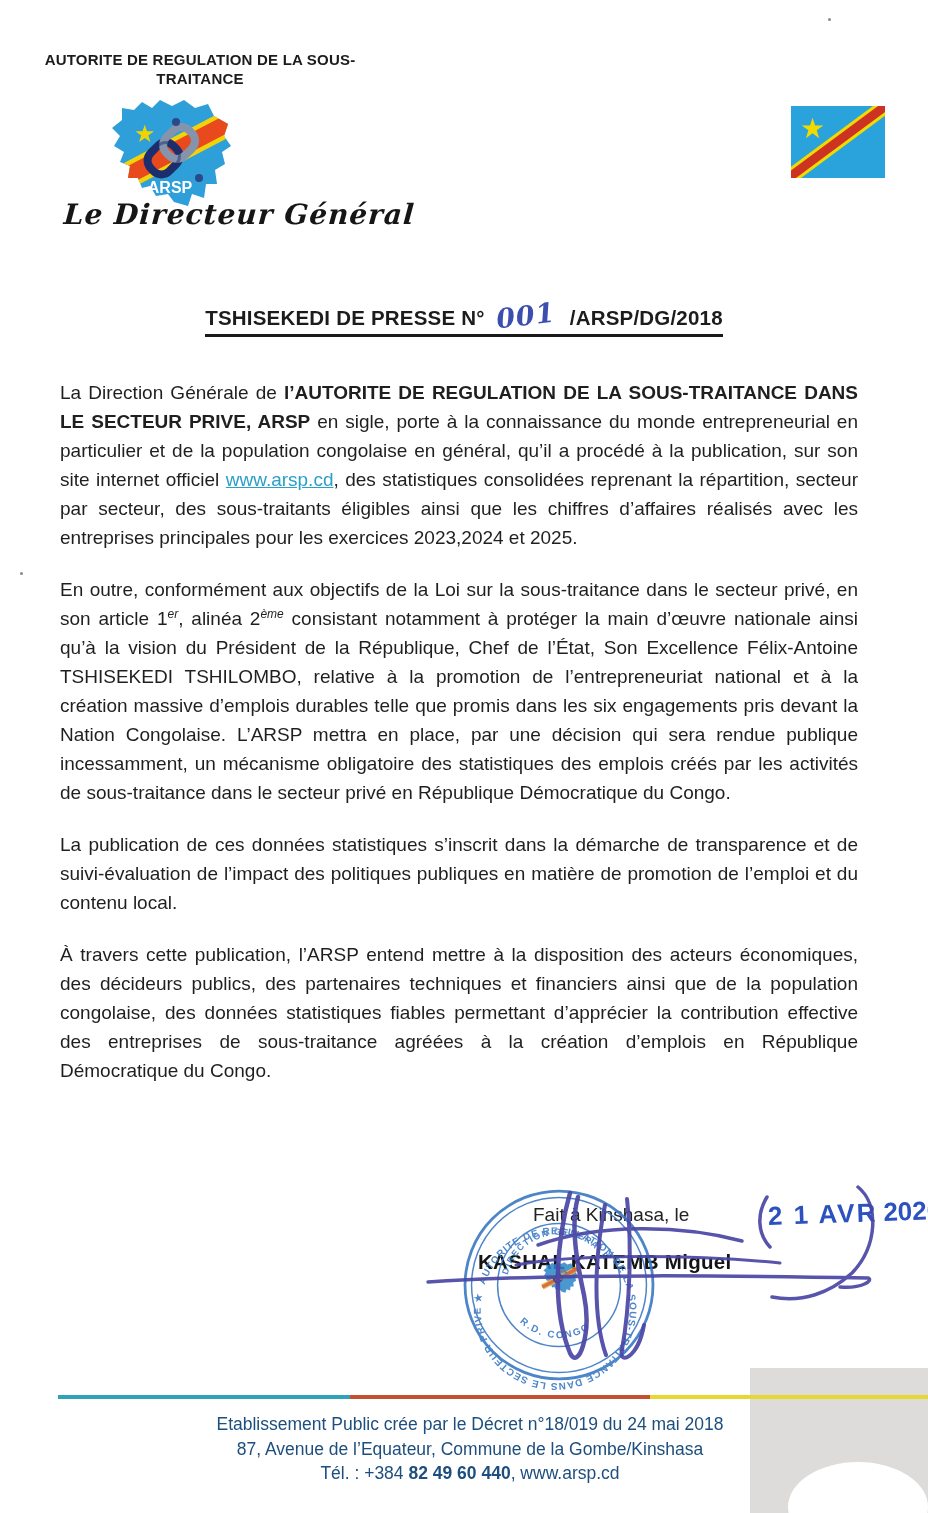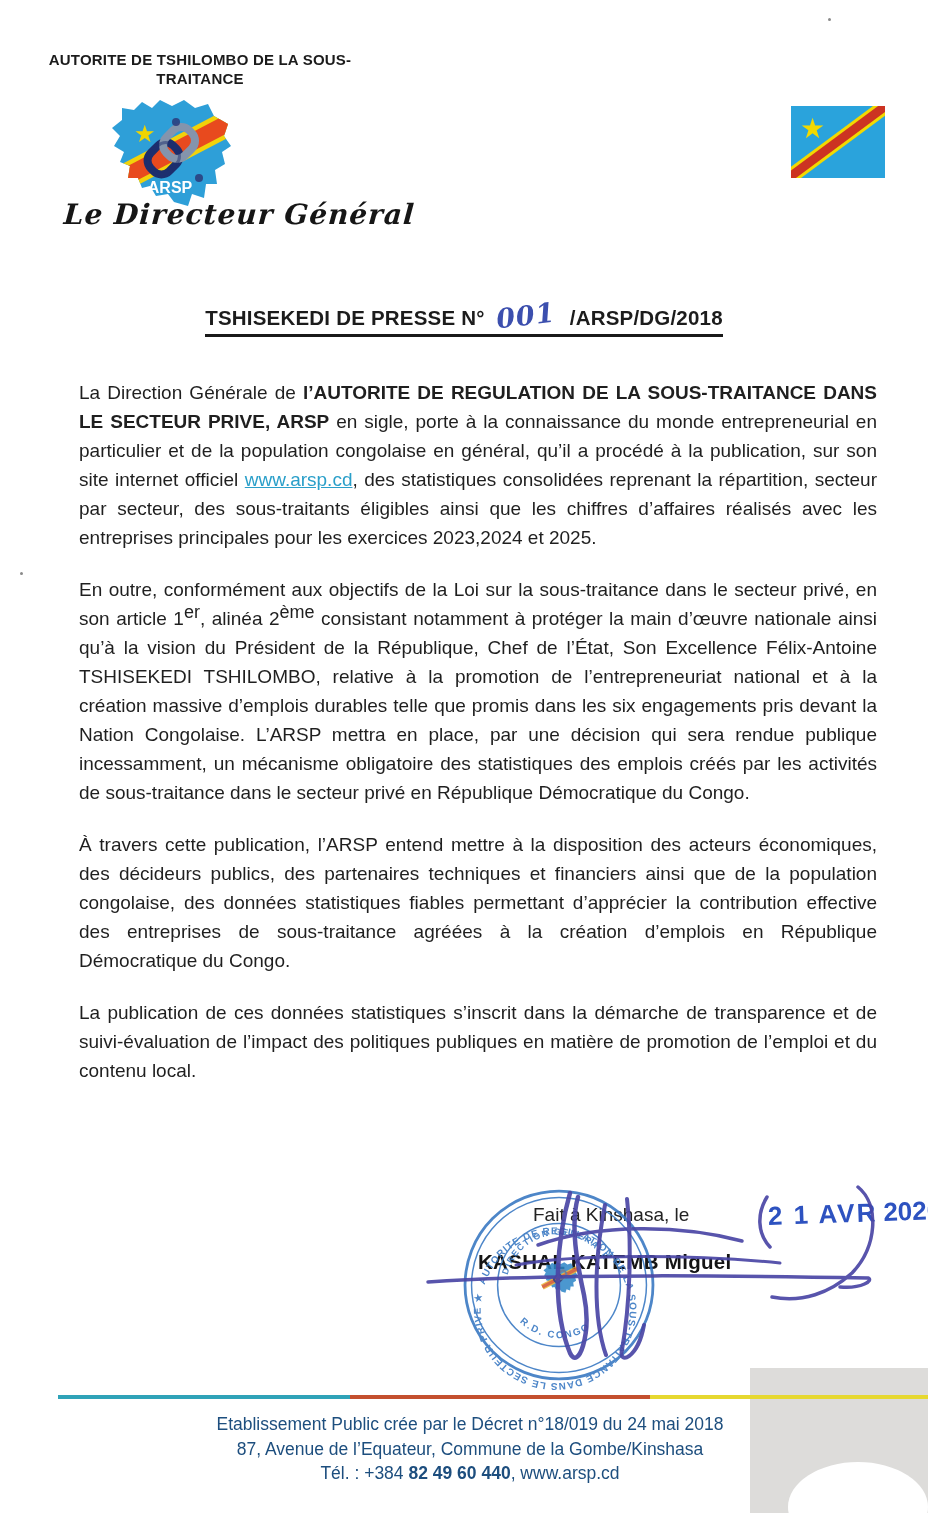--- a/index.html
+++ b/index.html
@@ -57,7 +57,7 @@
 <div class="page">
 
   <div class="org-name">
-    <div>AUTORITE DE TSHILOMBO DE LA SOUS-TRAITANCE</div>
+    <div>AUTORITE DE REGULATION DE LA SOUS-TRAITANCE</div>
   </div>
 
   <svg class="logo" width="144" height="124" viewBox="0 0 144 124">

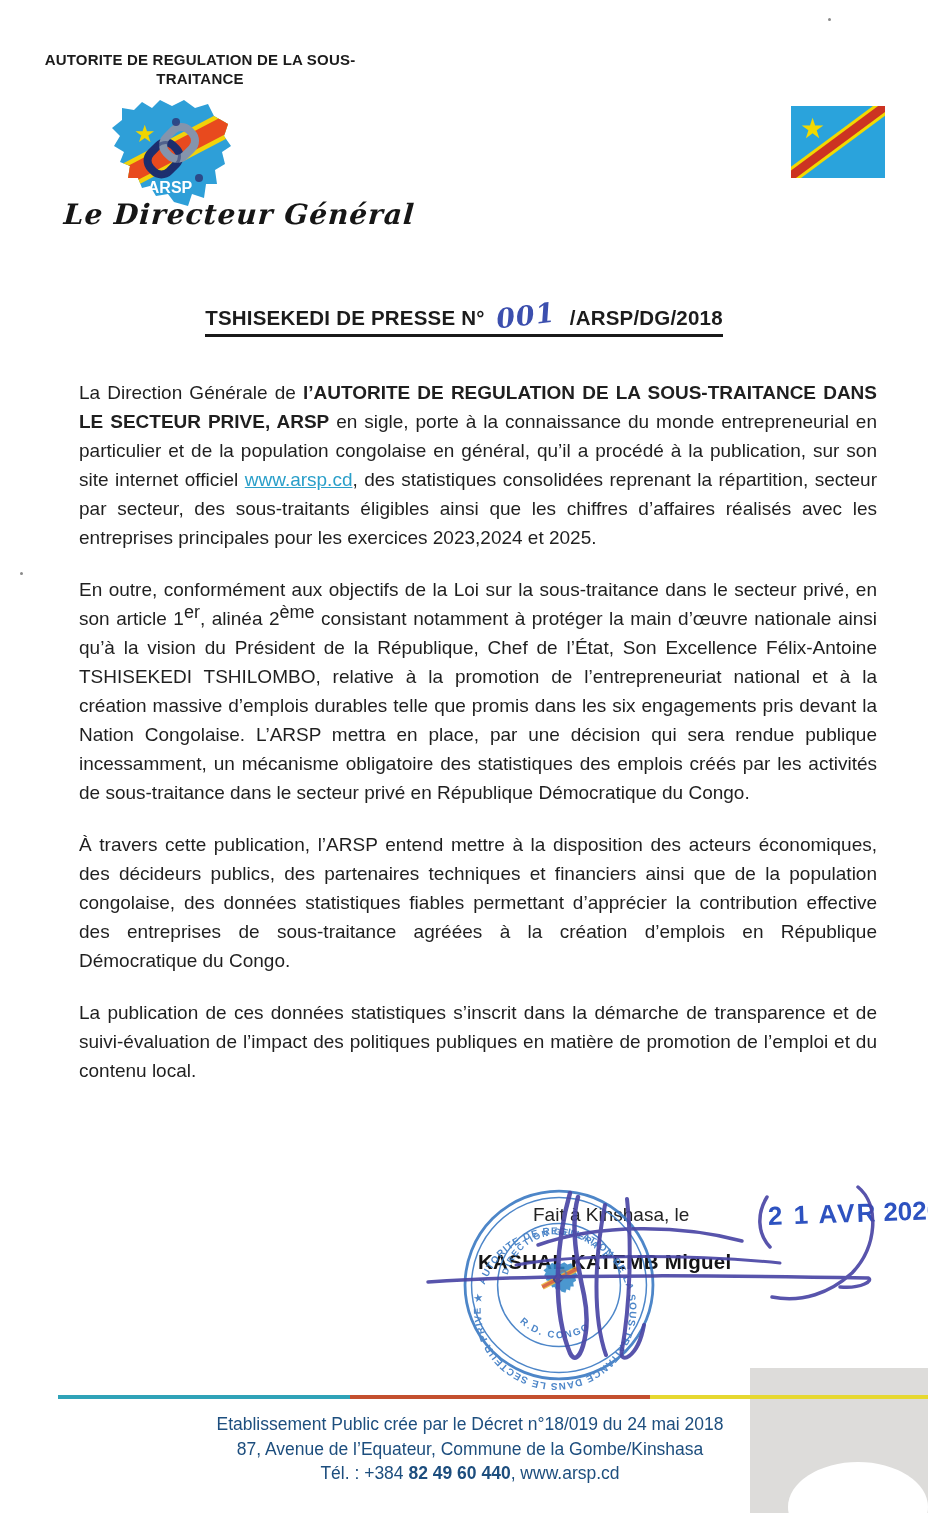--- a/index.html
+++ b/index.html
@@ -21,7 +21,7 @@
             font-weight:bold;font-size:27px;color:#3c4fae;transform:rotate(-7deg);
             margin:0 8px 0 6px;letter-spacing:1px;}
   
-  .body-text{position:absolute;left:79px;top:378px;width:798px;font-size:19px;line-height:29px;
+  .body-text{position:absolute;left:60px;top:378px;width:798px;font-size:19px;line-height:29px;
             text-align:justify;color:#1f1f1f;}
   .body-text p{margin:0 0 23px 0;}
   .b{font-weight:bold;}

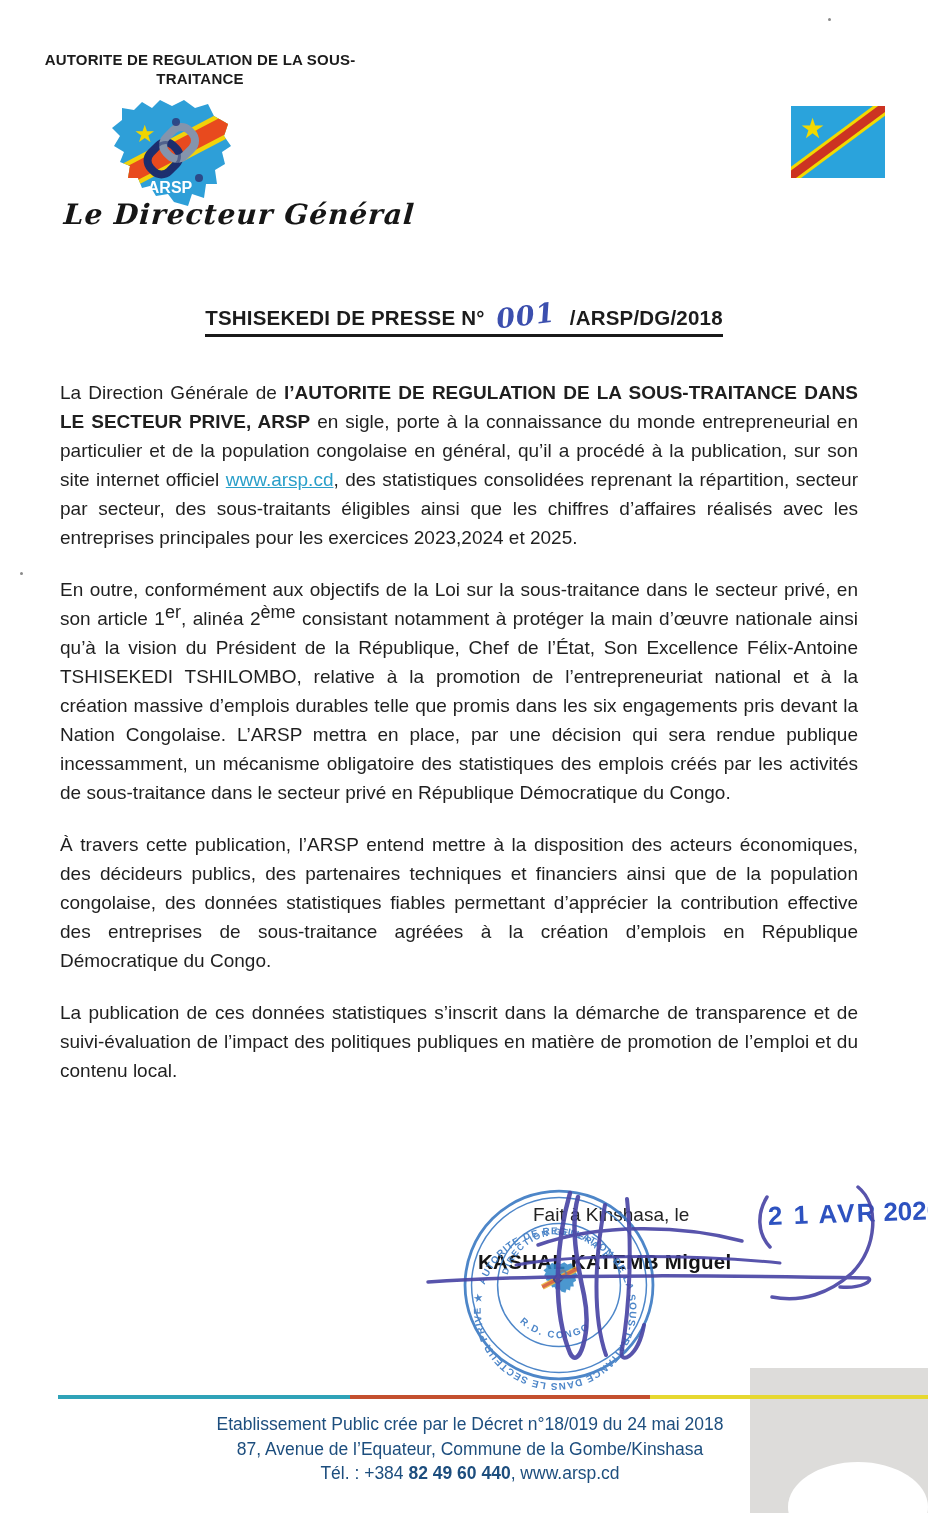--- a/index.html
+++ b/index.html
@@ -26,7 +26,7 @@
   .body-text p{margin:0 0 23px 0;}
   .b{font-weight:bold;}
   .lnk{color:#2a9fc9;text-decoration:underline;}
-  sup{font-size:18px;vertical-align:super;line-height:0;}
+  sup{font-size:12px;vertical-align:super;line-height:0;font-style:italic;}
   
   .fait-line{position:absolute;left:533px;top:1204px;font-size:19px;color:#222;}
   .date-stamp{position:absolute;left:768px;top:1198px;color:#2d52c0;font-weight:bold;

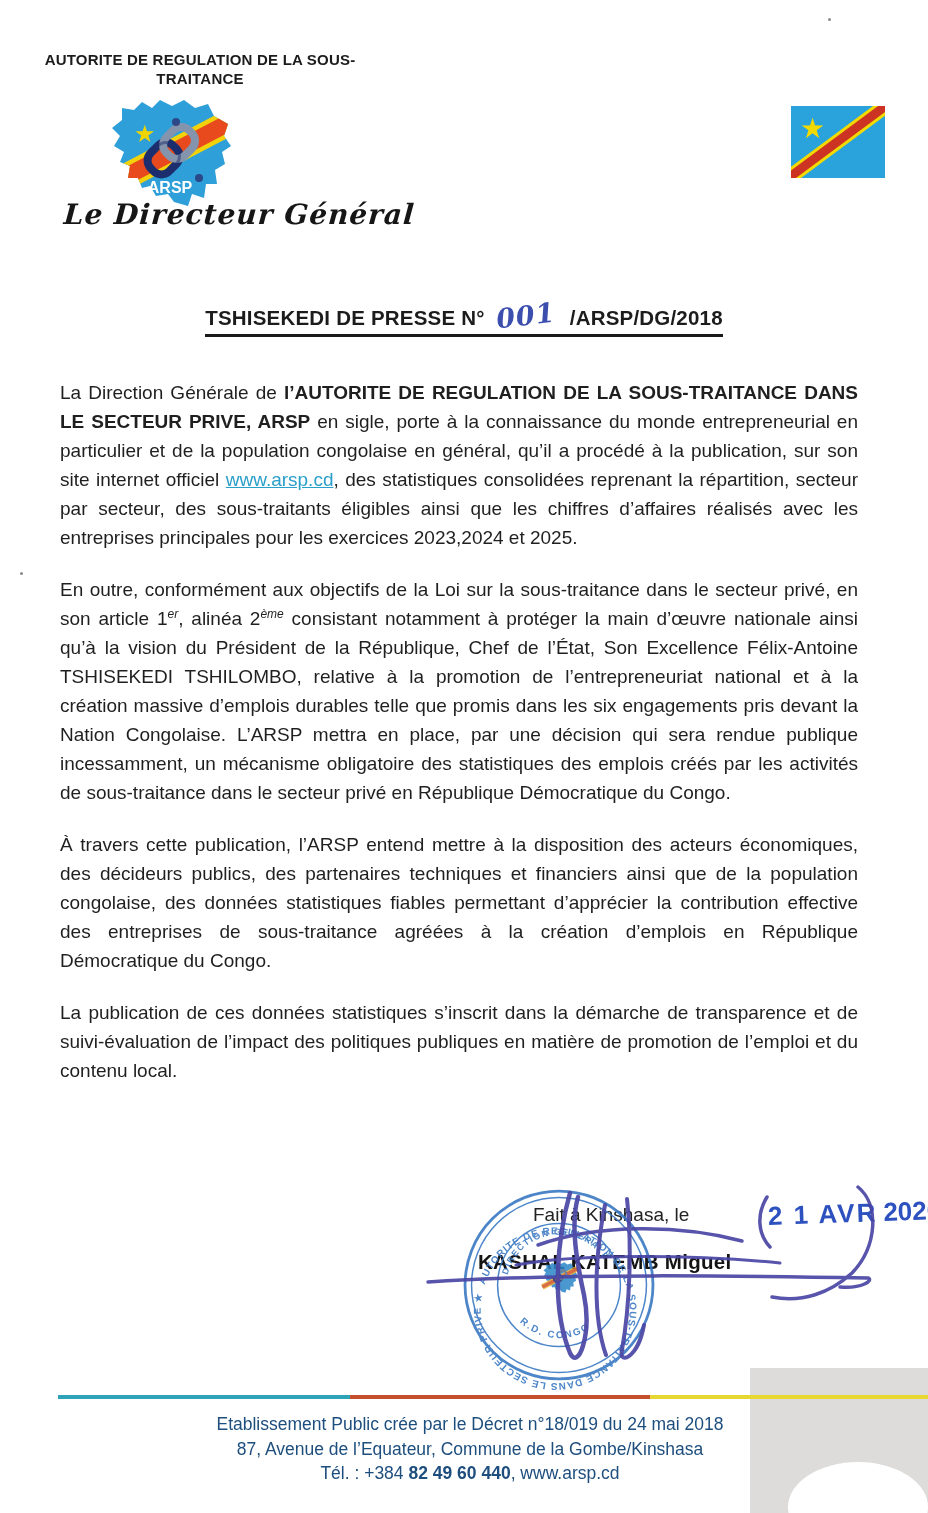--- a/index.html
+++ b/index.html
@@ -102,8 +102,8 @@
   <div class="body-text">
     <p><span>La Direction Générale de </span><span class="b">l’AUTORITE DE REGULATION DE LA SOUS-TRAITANCE DANS LE SECTEUR PRIVE, ARSP</span><span> en sigle, porte à la connaissance du monde entrepreneurial en particulier et de la population congolaise en général, qu’il a procédé à la publication, sur son site internet officiel </span><span class="lnk">www.arsp.cd</span><span>, des statistiques consolidées reprenant la répartition, secteur par secteur, des sous-traitants éligibles ainsi que les chiffres d’affaires réalisés avec les entreprises principales pour les exercices 2023,2024 et 2025.</span></p>
     <p><span>En outre, conformément aux objectifs de la Loi sur la sous-traitance dans le secteur privé, en son article 1</span><sup>er</sup><span>, alinéa 2</span><sup>ème</sup><span> consistant notamment à protéger la main d’œuvre nationale ainsi qu’à la vision du Président de la République, Chef de l’État, Son Excellence Félix-Antoine TSHISEKEDI TSHILOMBO, relative à la promotion de l’entrepreneuriat national et à la création massive d’emplois durables telle que promis dans les six engagements pris devant la Nation Congolaise. L’ARSP mettra en place, par une décision qui sera rendue publique incessamment, un mécanisme obligatoire des statistiques des emplois créés par les activités de sous-traitance dans le secteur privé en République Démocratique du Congo.</span></p>
+    <p>La publication de ces données statistiques s’inscrit dans la démarche de transparence et de suivi-évaluation de l’impact des politiques publiques en matière de promotion de l’emploi et du contenu local.</p>
     <p>À travers cette publication, l’ARSP entend mettre à la disposition des acteurs économiques, des décideurs publics, des partenaires techniques et financiers ainsi que de la population congolaise, des données statistiques fiables permettant d’apprécier la contribution effective des entreprises de sous-traitance agréées à la création d’emplois en République Démocratique du Congo.</p>
-    <p>La publication de ces données statistiques s’inscrit dans la démarche de transparence et de suivi-évaluation de l’impact des politiques publiques en matière de promotion de l’emploi et du contenu local.</p>
   </div>
 
   <div class="fait-line">Fait à Kinshasa, le</div>

